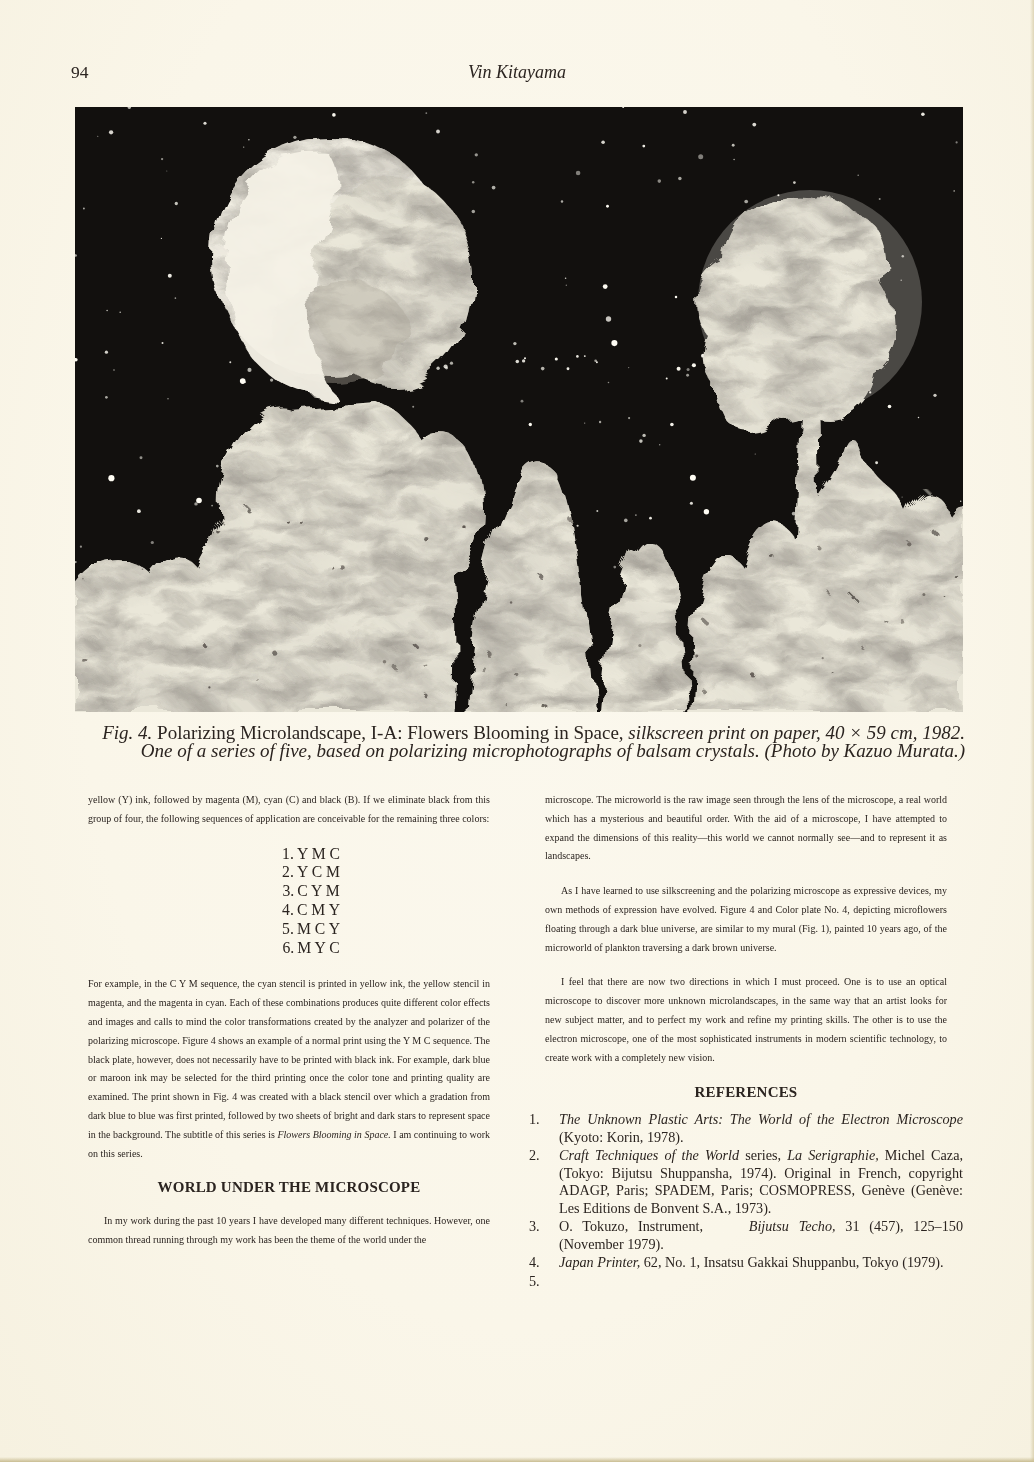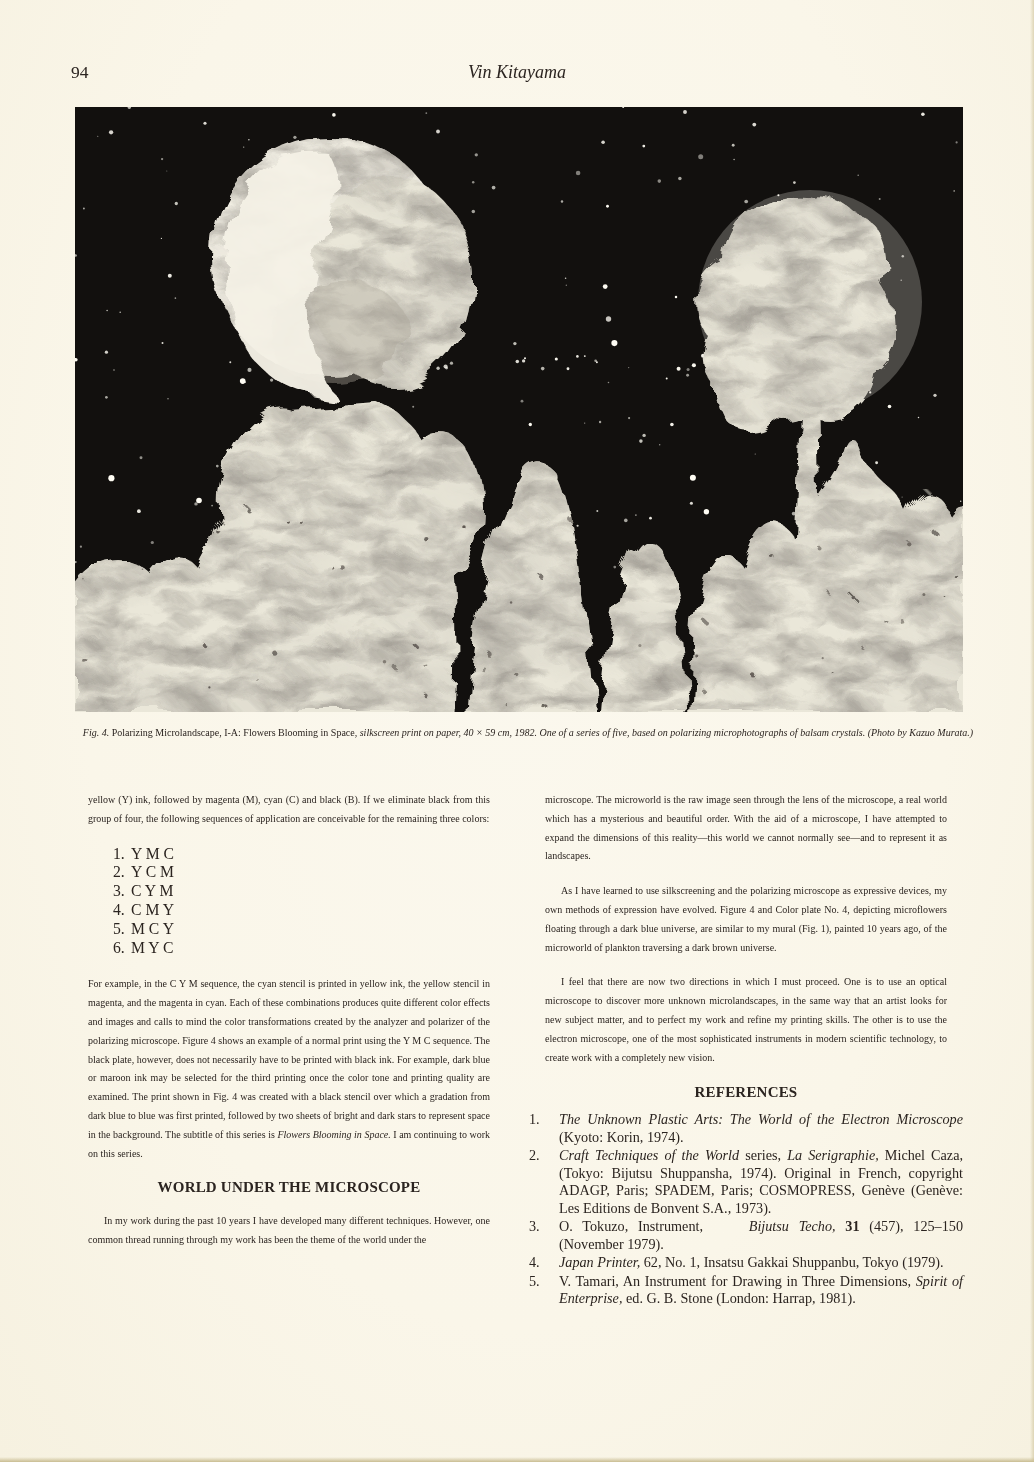--- a/index.html
+++ b/index.html
@@ -20,8 +20,8 @@
   .photo{position:absolute; left:75px; top:107px; width:888px; height:605px;
     background:#12100e; overflow:hidden;}
   .photo svg{display:block; width:888px; height:605px;}
-  .caption{position:absolute; left:82px; top:724px; width:892px; text-align:center;
-    font-size:10px; line-height:18.4px;}
+  .caption{position:absolute; left:73px; top:724px; width:892px; text-align:right;
+    font-size:19px; line-height:18.4px;}
   .col{position:absolute; top:775px; width:434px;}
   .col-left{left:72px;}
   .col-right{left:529px;}

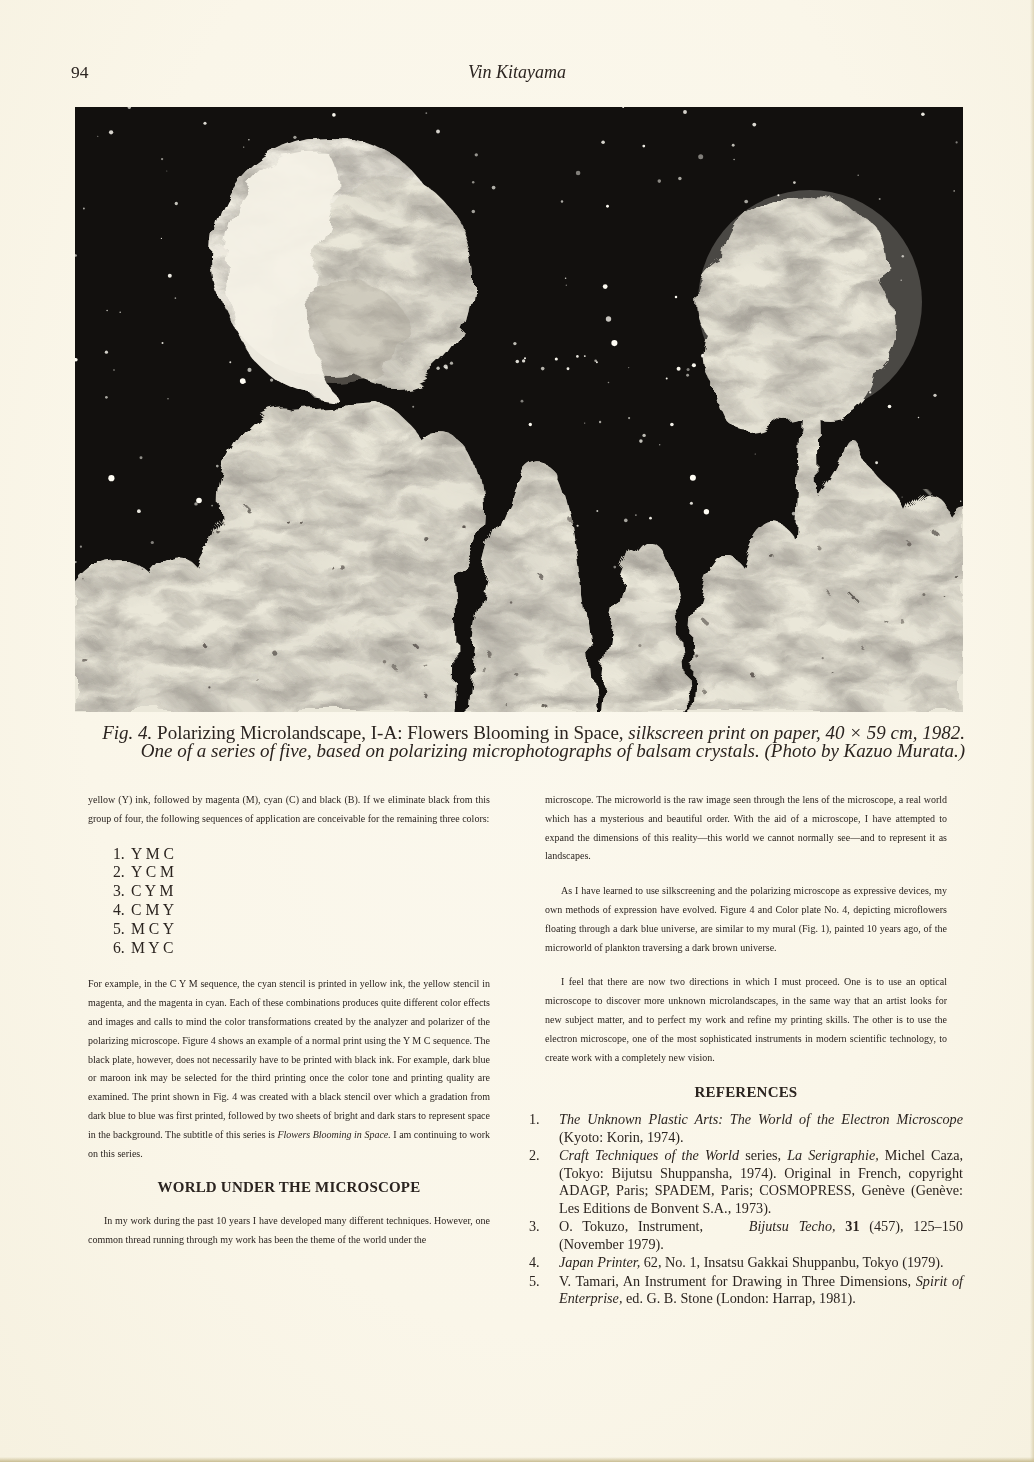--- a/index.html
+++ b/index.html
@@ -27,7 +27,7 @@
   .col-right{left:529px;}
   p.body-p{margin:16px; text-align:justify; font-size:10px; line-height:18.8px;}
   p.indent{text-indent:16px;}
-  .seq-list{margin:5px 0 18px 41px;}
+  .seq-list{margin:5px 0 18px 41px;text-align:center;}
   .seq-item{font-size:15.7px; line-height:18.8px;}
   .seq-num{display:inline-block; min-width:18px;}
   .sec-head{text-align:center; font-size:15px; font-weight:bold;

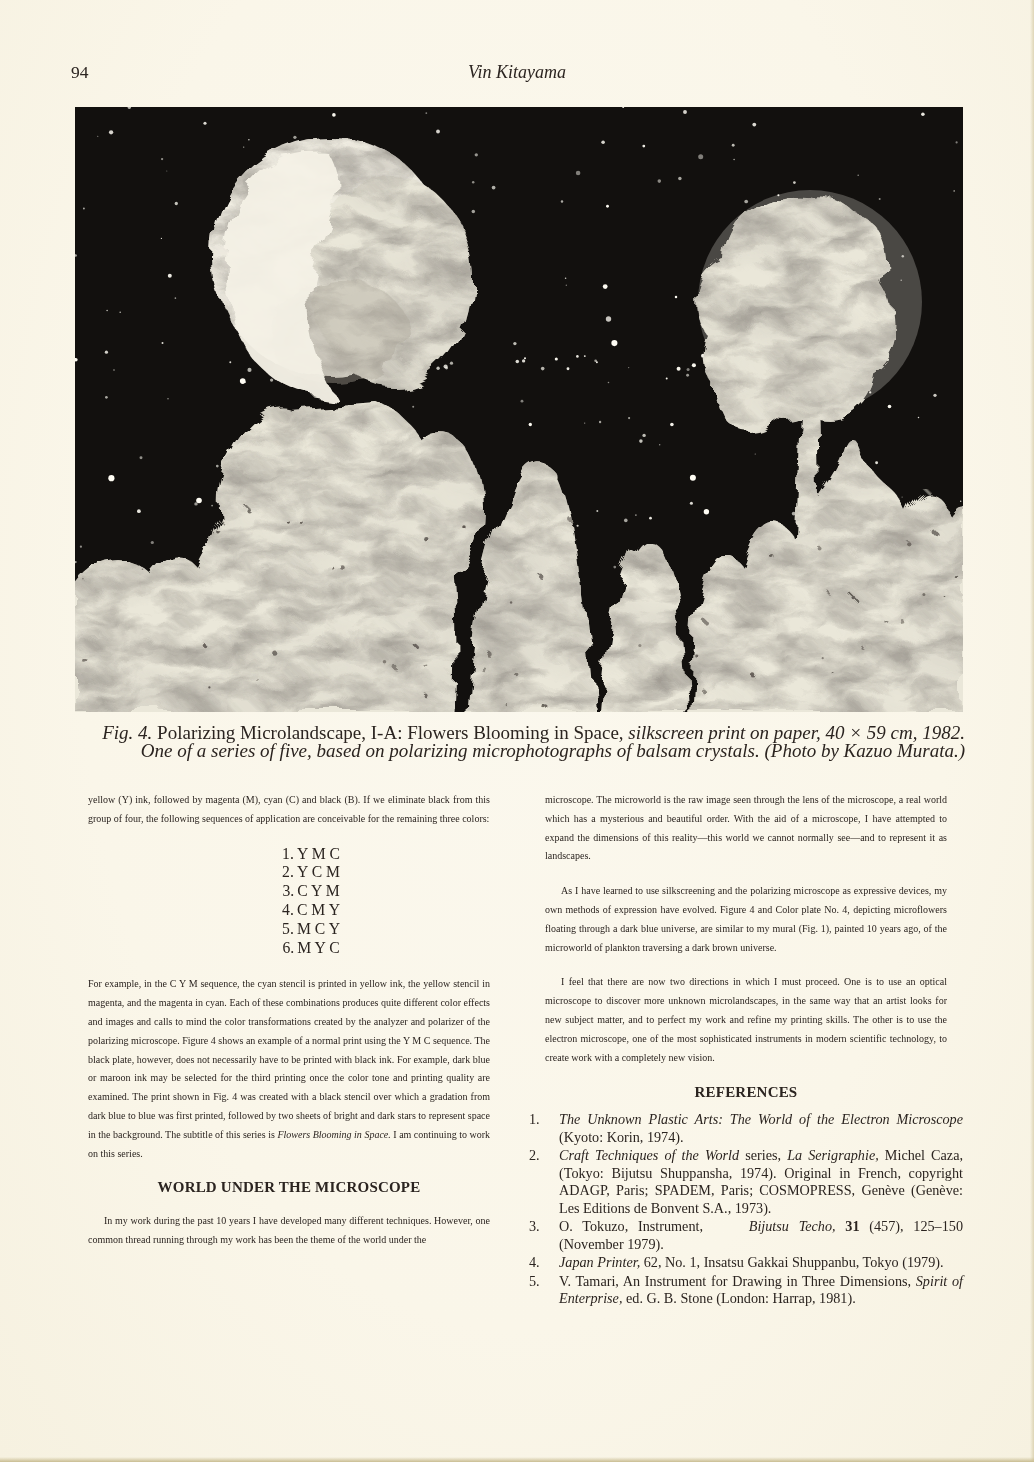--- a/index.html
+++ b/index.html
@@ -395,7 +395,7 @@
     <p class="body-p indent">I feel that there are now two directions in which I must proceed. One is to use an optical microscope to discover more unknown microlandscapes, in the same way that an artist looks for new subject matter, and to perfect my work and refine my printing skills. The other is to use the electron microscope, one of the most sophisticated instruments in modern scientific technology, to create work with a completely new vision.</p>
     <h2 class="sec-head refs-head">REFERENCES</h2>
     <ol class="refs">
-      <li class="ref"><span class="ref-num">1.</span><span><span style="font-style: italic;">The Unknown Plastic Arts: The World of the Electron Microscope</span><span> (Kyoto: Korin, 1974).</span></span></li>
+      <li class="ref"><span class="ref-num">1.</span><span><span style="font-style: italic;">The Unknown Plastic Arts: The World of the Electron Microscope</span><span> (Kyoto: Korin, 1978).</span></span></li>
       <li class="ref"><span class="ref-num">2.</span><span><span style="font-style: italic;">Craft Techniques of the World</span><span> series, </span><span style="font-style: italic;">La Serigraphie,</span><span> Michel Caza, (Tokyo: Bijutsu Shuppansha, 1974). Original in French, copyright ADAGP, Paris; SPADEM, Paris; COSMOPRESS, Genève (Genève: Les Editions de Bonvent S.A., 1973).</span></span></li>
       <li class="ref"><span class="ref-num">3.</span><span><span>O. Tokuzo, Instrument, </span><span style="font-style: italic; margin-left: 36px;">Bijutsu Techo,</span><span> </span><span style="font-weight: bold;">31</span><span> (457), 125–150 (November 1979).</span></span></li>
       <li class="ref"><span class="ref-num">4.</span><span><span style="font-style: italic;">Japan Printer,</span><span> 62, No. 1, Insatsu Gakkai Shuppanbu, Tokyo (1979).</span></span></li>

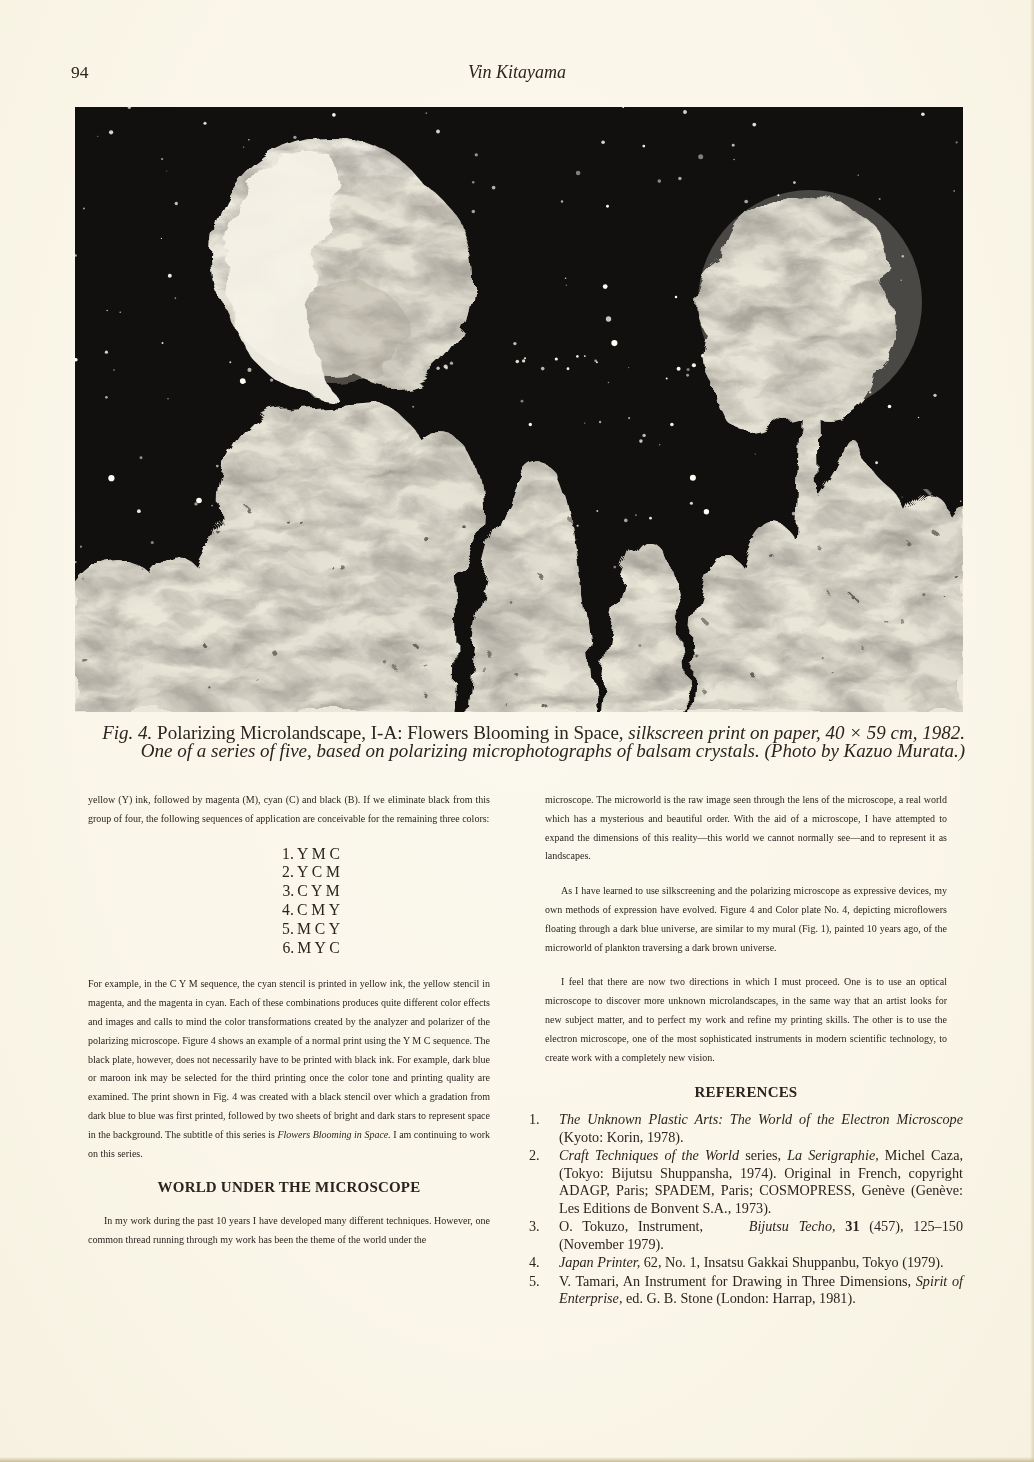--- a/index.html
+++ b/index.html
@@ -397,7 +397,7 @@
     <ol class="refs">
       <li class="ref"><span class="ref-num">1.</span><span><span style="font-style: italic;">The Unknown Plastic Arts: The World of the Electron Microscope</span><span> (Kyoto: Korin, 1978).</span></span></li>
       <li class="ref"><span class="ref-num">2.</span><span><span style="font-style: italic;">Craft Techniques of the World</span><span> series, </span><span style="font-style: italic;">La Serigraphie,</span><span> Michel Caza, (Tokyo: Bijutsu Shuppansha, 1974). Original in French, copyright ADAGP, Paris; SPADEM, Paris; COSMOPRESS, Genève (Genève: Les Editions de Bonvent S.A., 1973).</span></span></li>
-      <li class="ref"><span class="ref-num">3.</span><span><span>O. Tokuzo, Instrument, </span><span style="font-style: italic; margin-left: 36px;">Bijutsu Techo,</span><span> </span><span style="font-weight: bold;">31</span><span> (457), 125–150 (November 1979).</span></span></li>
+      <li class="ref"><span class="ref-num">3.</span><span><span>O. Tokuzo, Instrument, </span><span style="font-style: italic; margin-left: 36px;">Bijutsu Techo,</span><span> </span><span style="font-weight: normal;">31</span><span> (457), 125–150 (November 1979).</span></span></li>
       <li class="ref"><span class="ref-num">4.</span><span><span style="font-style: italic;">Japan Printer,</span><span> 62, No. 1, Insatsu Gakkai Shuppanbu, Tokyo (1979).</span></span></li>
       <li class="ref"><span class="ref-num">5.</span><span><span>V. Tamari, An Instrument for Drawing in Three Dimensions, </span><span style="font-style: italic;">Spirit of Enterprise,</span><span> ed. G. B. Stone (London: Harrap, 1981).</span></span></li>
     </ol>

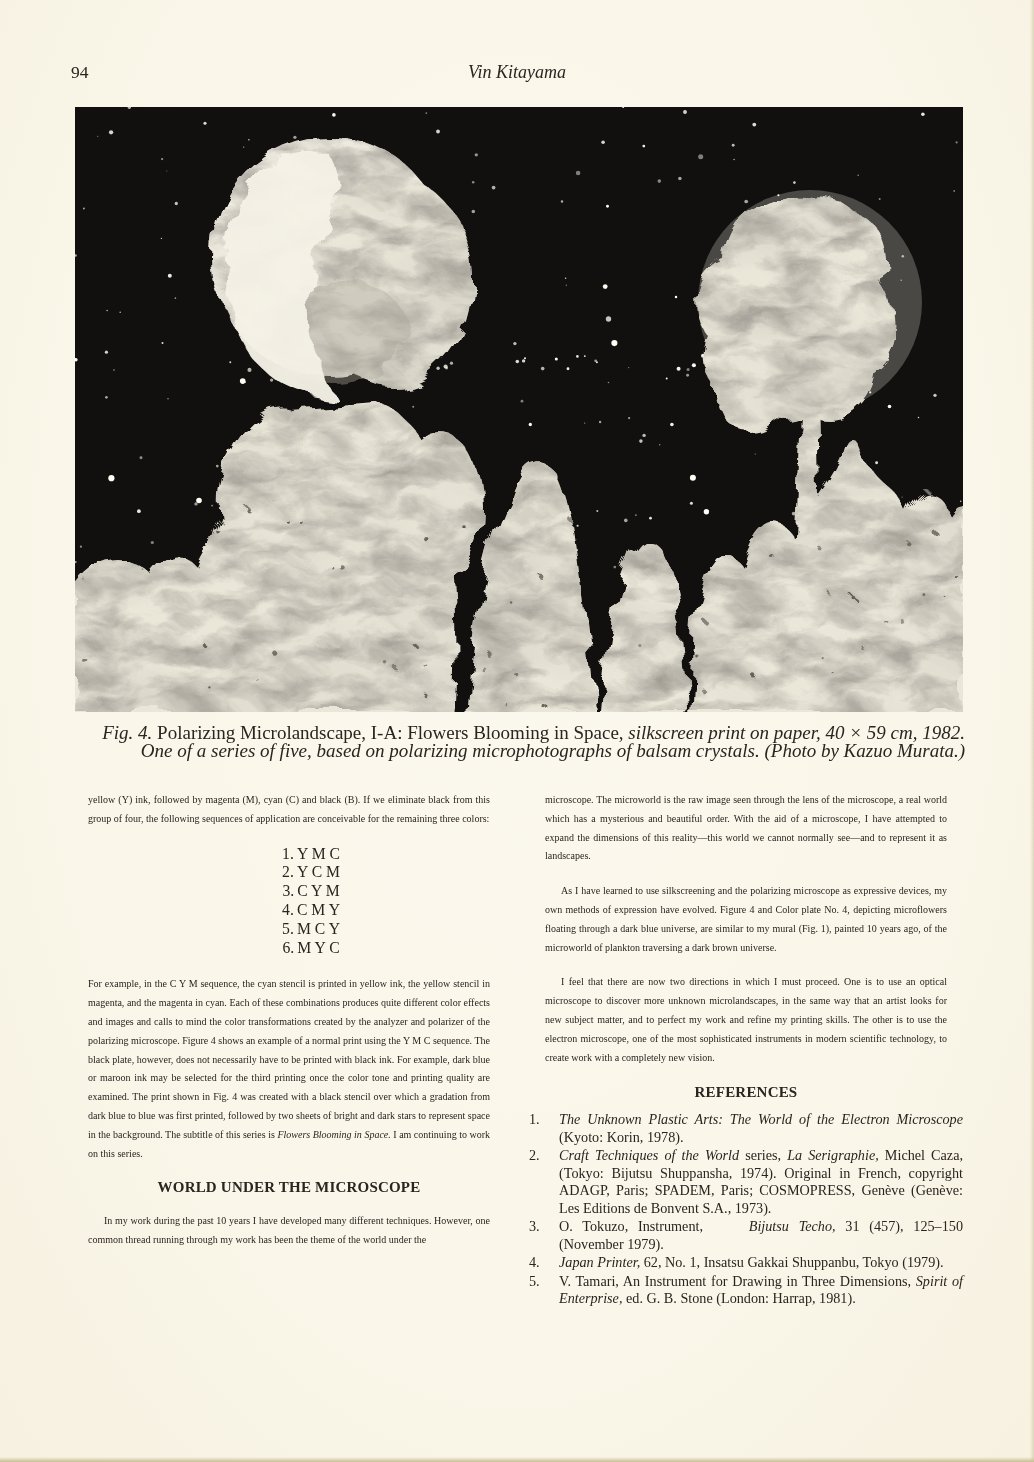--- a/index.html
+++ b/index.html
@@ -399,7 +399,7 @@
       <li class="ref"><span class="ref-num">2.</span><span><span style="font-style: italic;">Craft Techniques of the World</span><span> series, </span><span style="font-style: italic;">La Serigraphie,</span><span> Michel Caza, (Tokyo: Bijutsu Shuppansha, 1974). Original in French, copyright ADAGP, Paris; SPADEM, Paris; COSMOPRESS, Genève (Genève: Les Editions de Bonvent S.A., 1973).</span></span></li>
       <li class="ref"><span class="ref-num">3.</span><span><span>O. Tokuzo, Instrument, </span><span style="font-style: italic; margin-left: 36px;">Bijutsu Techo,</span><span> </span><span style="font-weight: normal;">31</span><span> (457), 125–150 (November 1979).</span></span></li>
       <li class="ref"><span class="ref-num">4.</span><span><span style="font-style: italic;">Japan Printer,</span><span> 62, No. 1, Insatsu Gakkai Shuppanbu, Tokyo (1979).</span></span></li>
-      <li class="ref"><span class="ref-num">5.</span><span><span>V. Tamari, An Instrument for Drawing in Three Dimensions, </span><span style="font-style: italic;">Spirit of Enterprise,</span><span> ed. G. B. Stone (London: Harrap, 1981).</span></span></li>
+      <li class="ref"><span class="ref-num">5.</span></li>
     </ol>
   </div>
 

